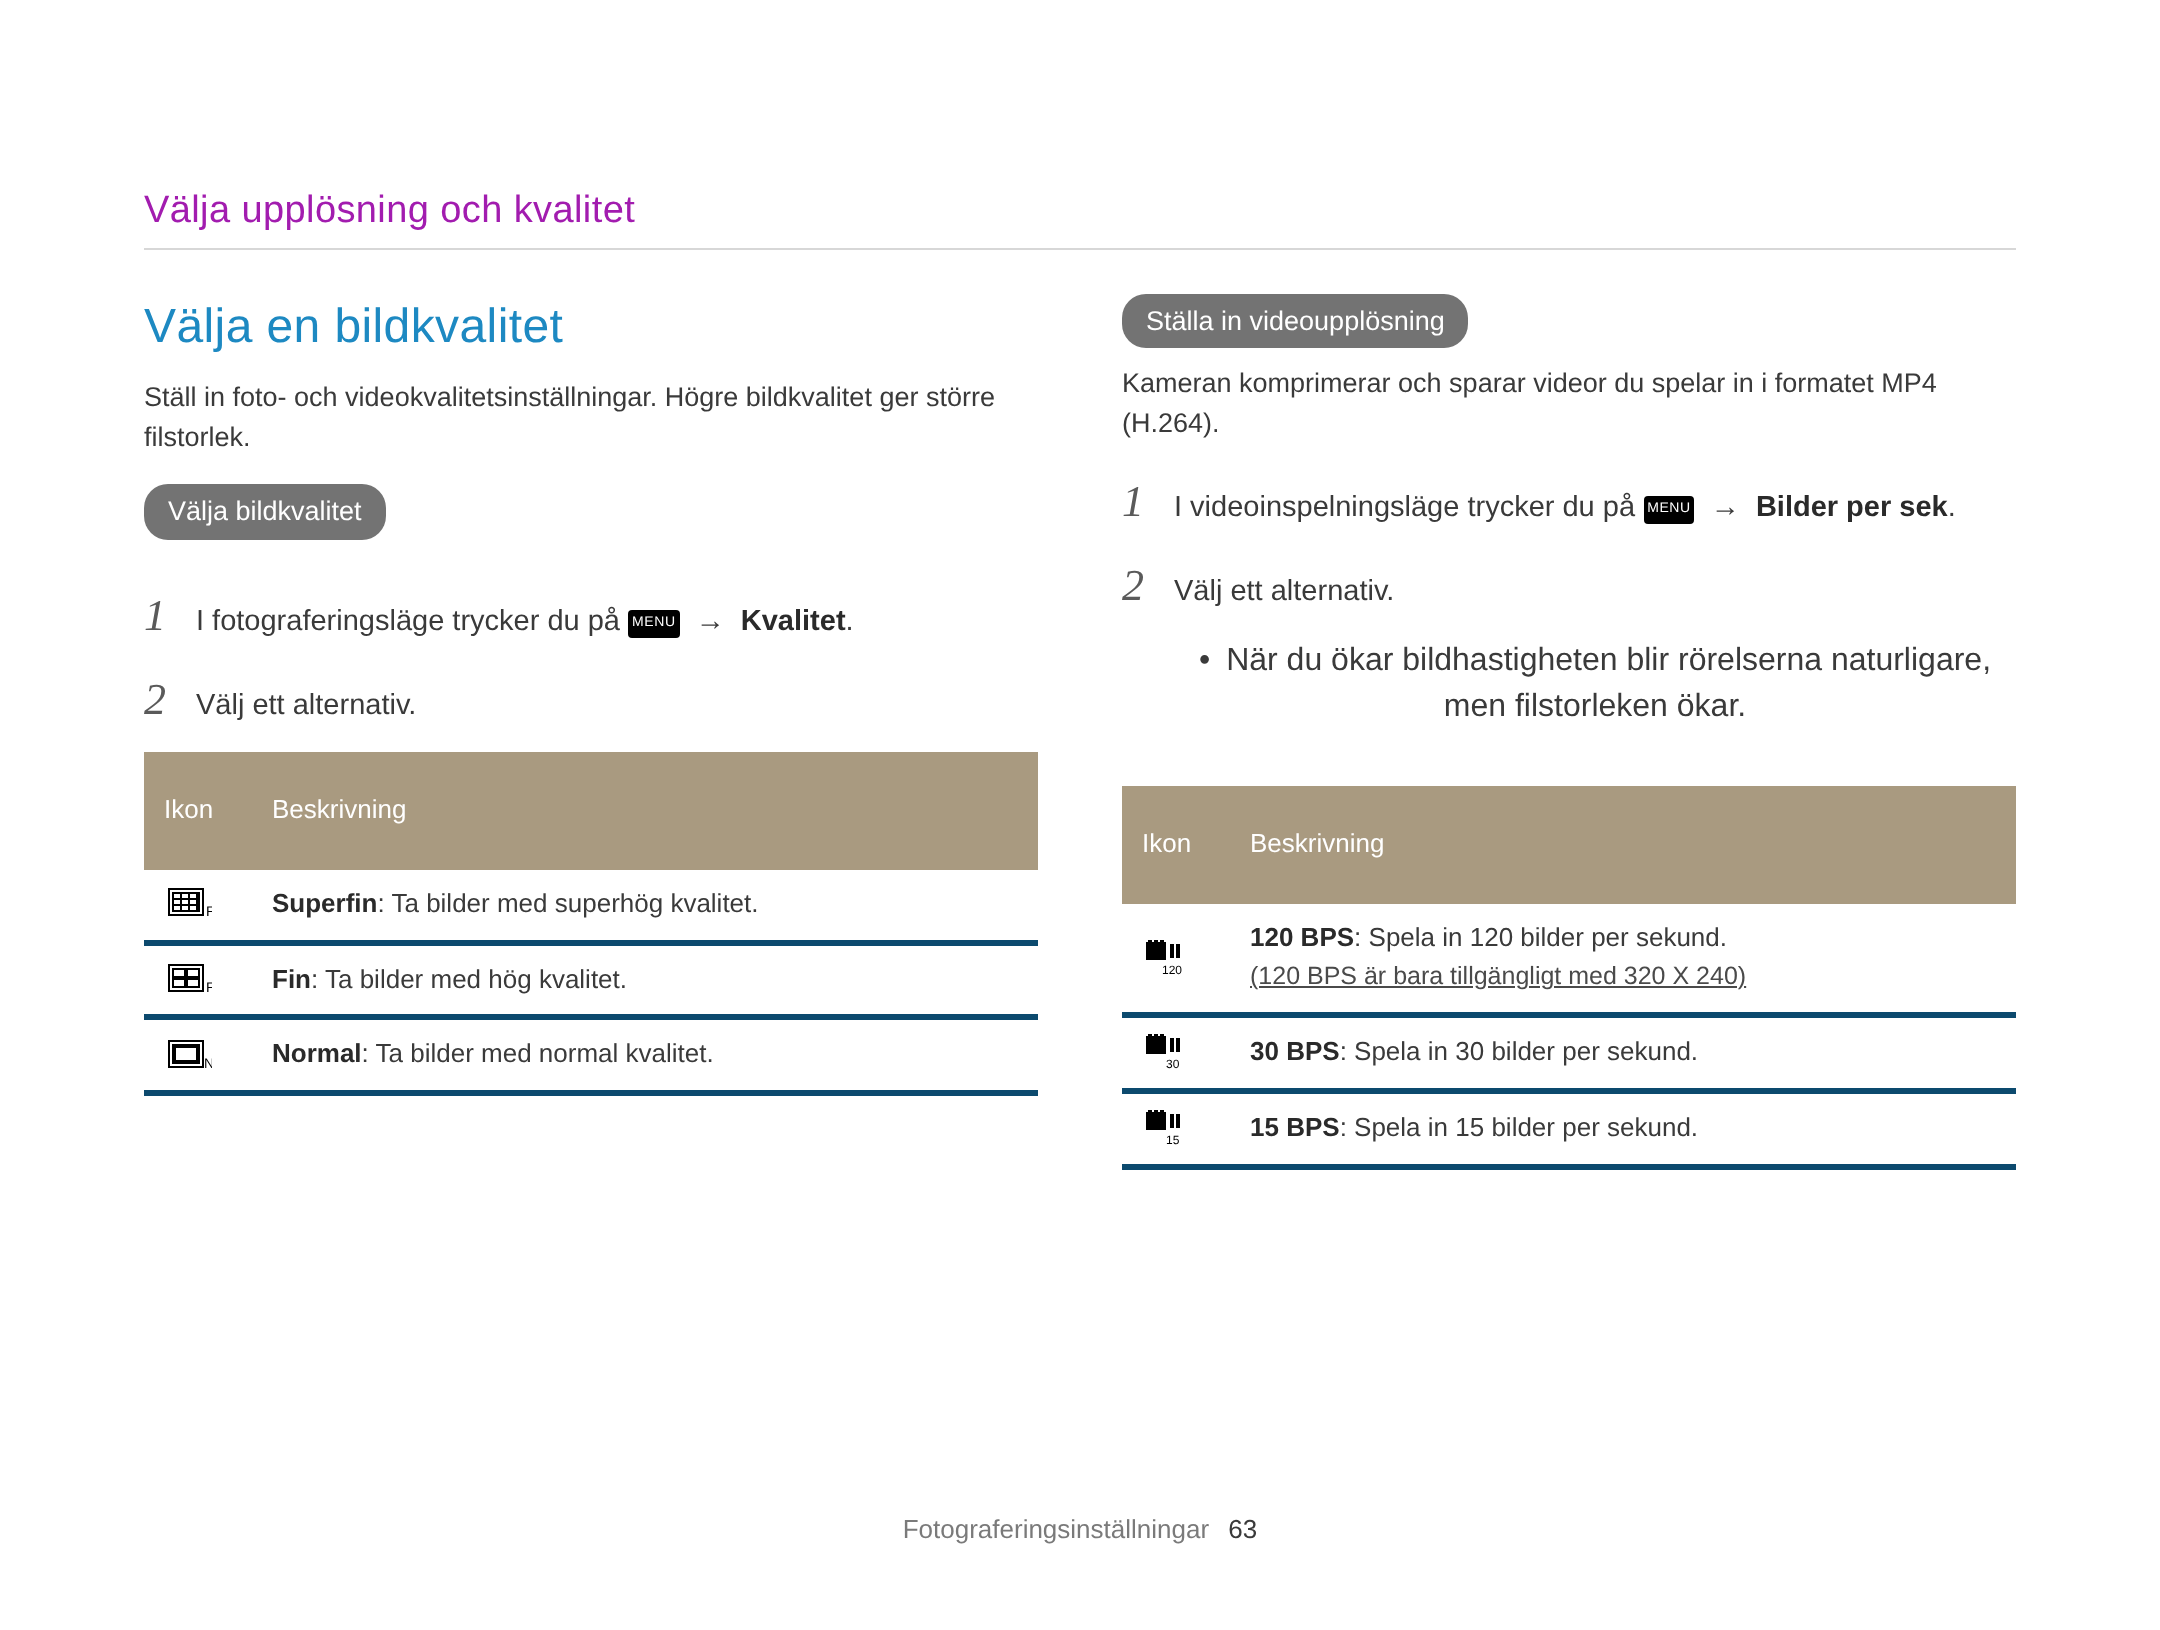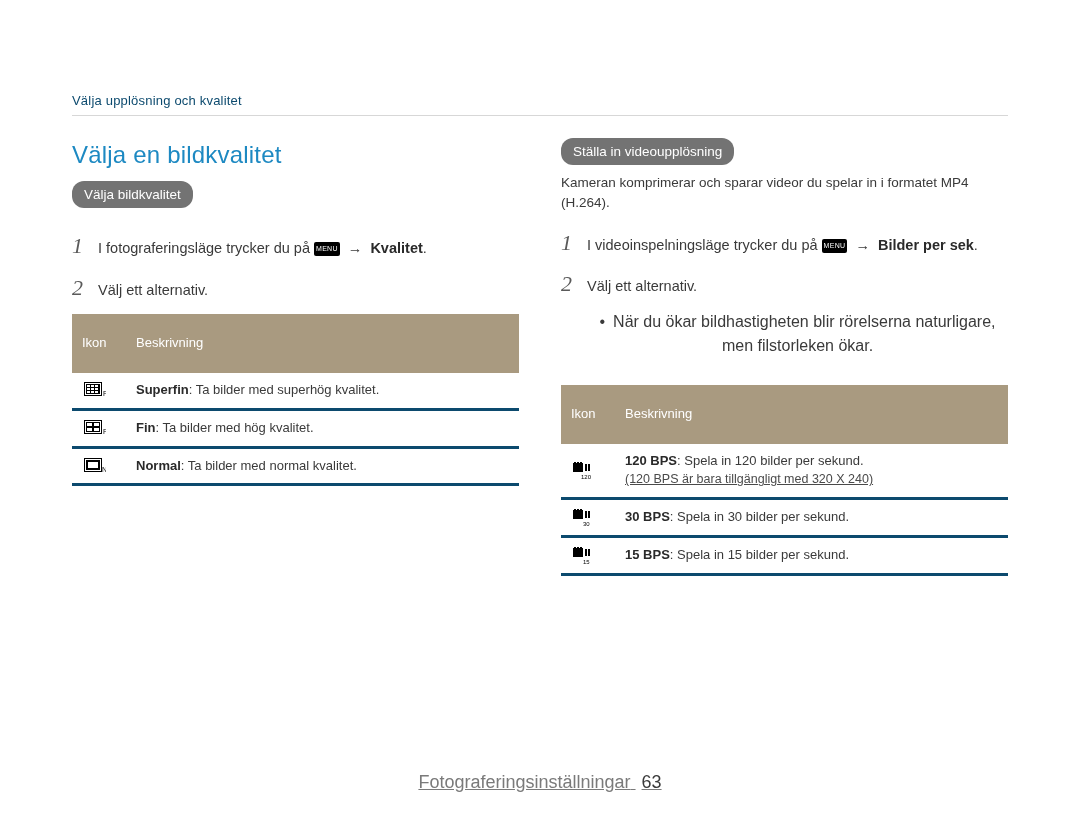--- a/index.html
+++ b/index.html
@@ -18,8 +18,8 @@
     padding: 92px 72px 0 72px;
   }
   .breadcrumb {
-    font-size: 13px;
-    color: #0c4a6e;
+    font-size: 19px;
+    color: #a21caf;
     font-weight: 300;
     letter-spacing: 0.2px;
     margin-bottom: 4px;

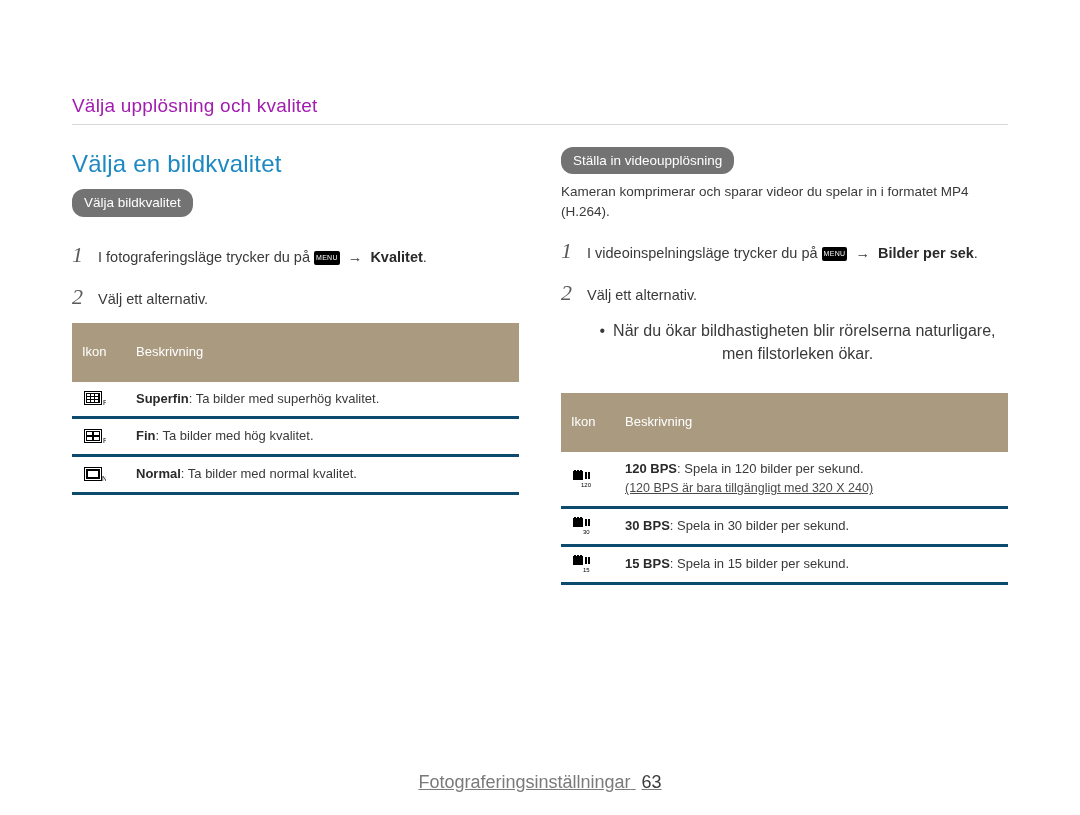--- a/index.html
+++ b/index.html
@@ -150,6 +150,7 @@
 
     <div class="col">
       <h1 class="section-title">Välja en bildkvalitet</h1>
+      <p class="para">Ställ in foto- och videokvalitetsinställningar. Högre bildkvalitet ger större filstorlek.</p>
 
       <span class="pill">Välja bildkvalitet</span>
 

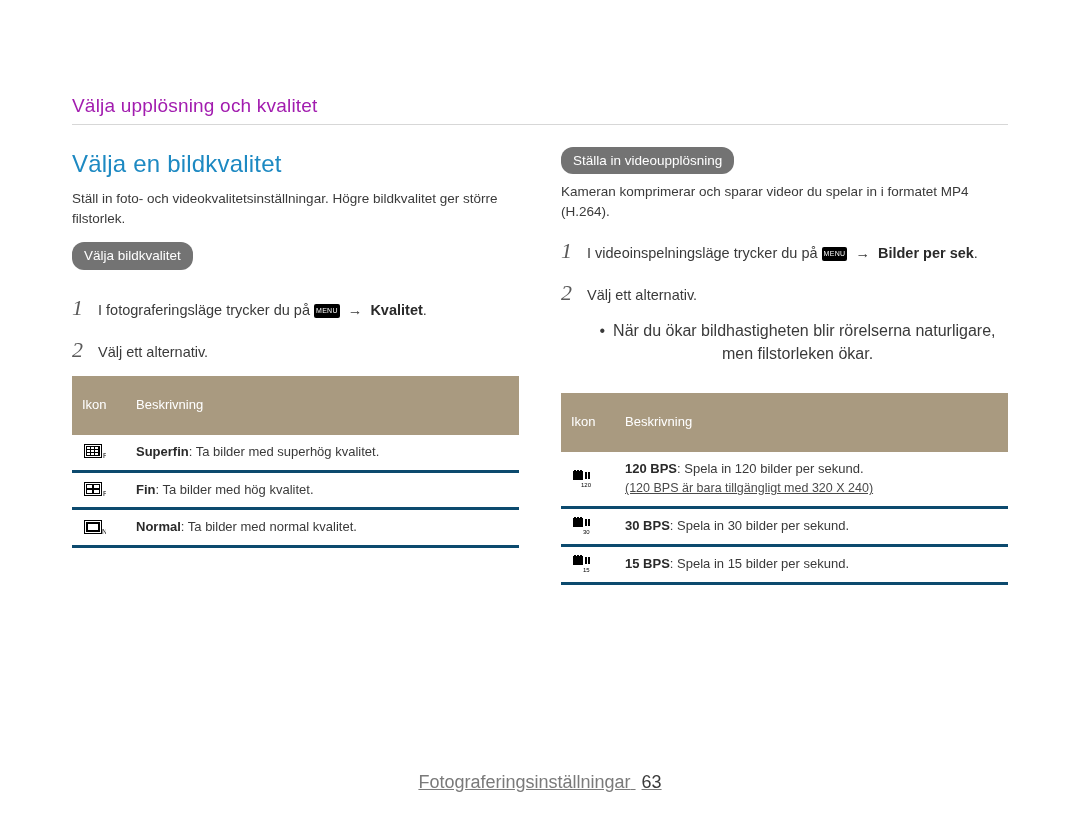--- a/index.html
+++ b/index.html
@@ -131,11 +131,10 @@
   .footer {
     position: absolute;
     left: 0; right: 0;
-    bottom: 20px;
+    bottom: 40px;
     text-align: center;
     color: #7a7a7a;
-    font-size: 18px;
-    text-decoration: underline;
+    font-size: 13px;
   }
   .footer .pg { color: #3a3a3a; margin-left: 6px; }
 </style>

